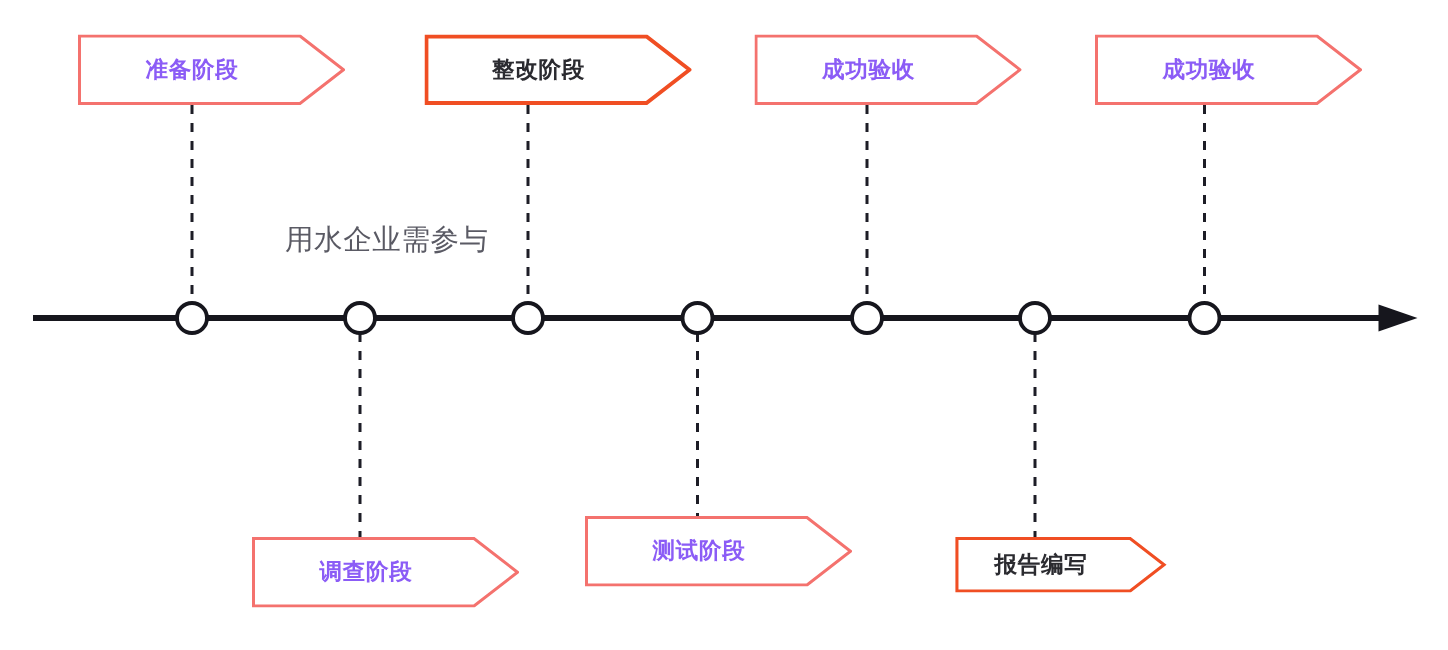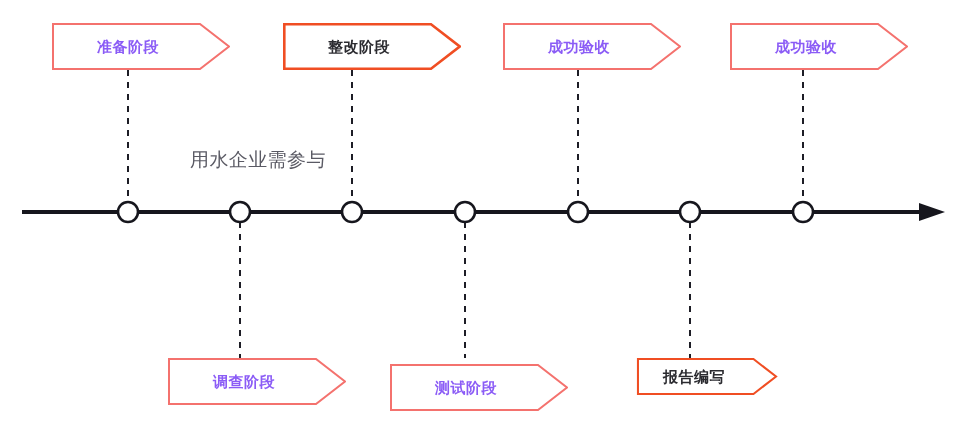--- a/index.html
+++ b/index.html
@@ -121,7 +121,7 @@
         </svg>
         <span class="banner-label">调查阶段</span>
       </div>
-      <div class="banner" style="left: 390px; top: 364px; width: 178px; height: 47px;">
+      <div class="banner" style="left: 390px; top: 344px; width: 178px; height: 47px;">
         <svg class="banner-svg" viewBox="0 0 178 47">
           <polygon points="1,1 148,1 177,23.5 148,46 1,46" fill="#ffffff" stroke="#F4726E" stroke-width="2" stroke-linejoin="miter"></polygon>
         </svg>

